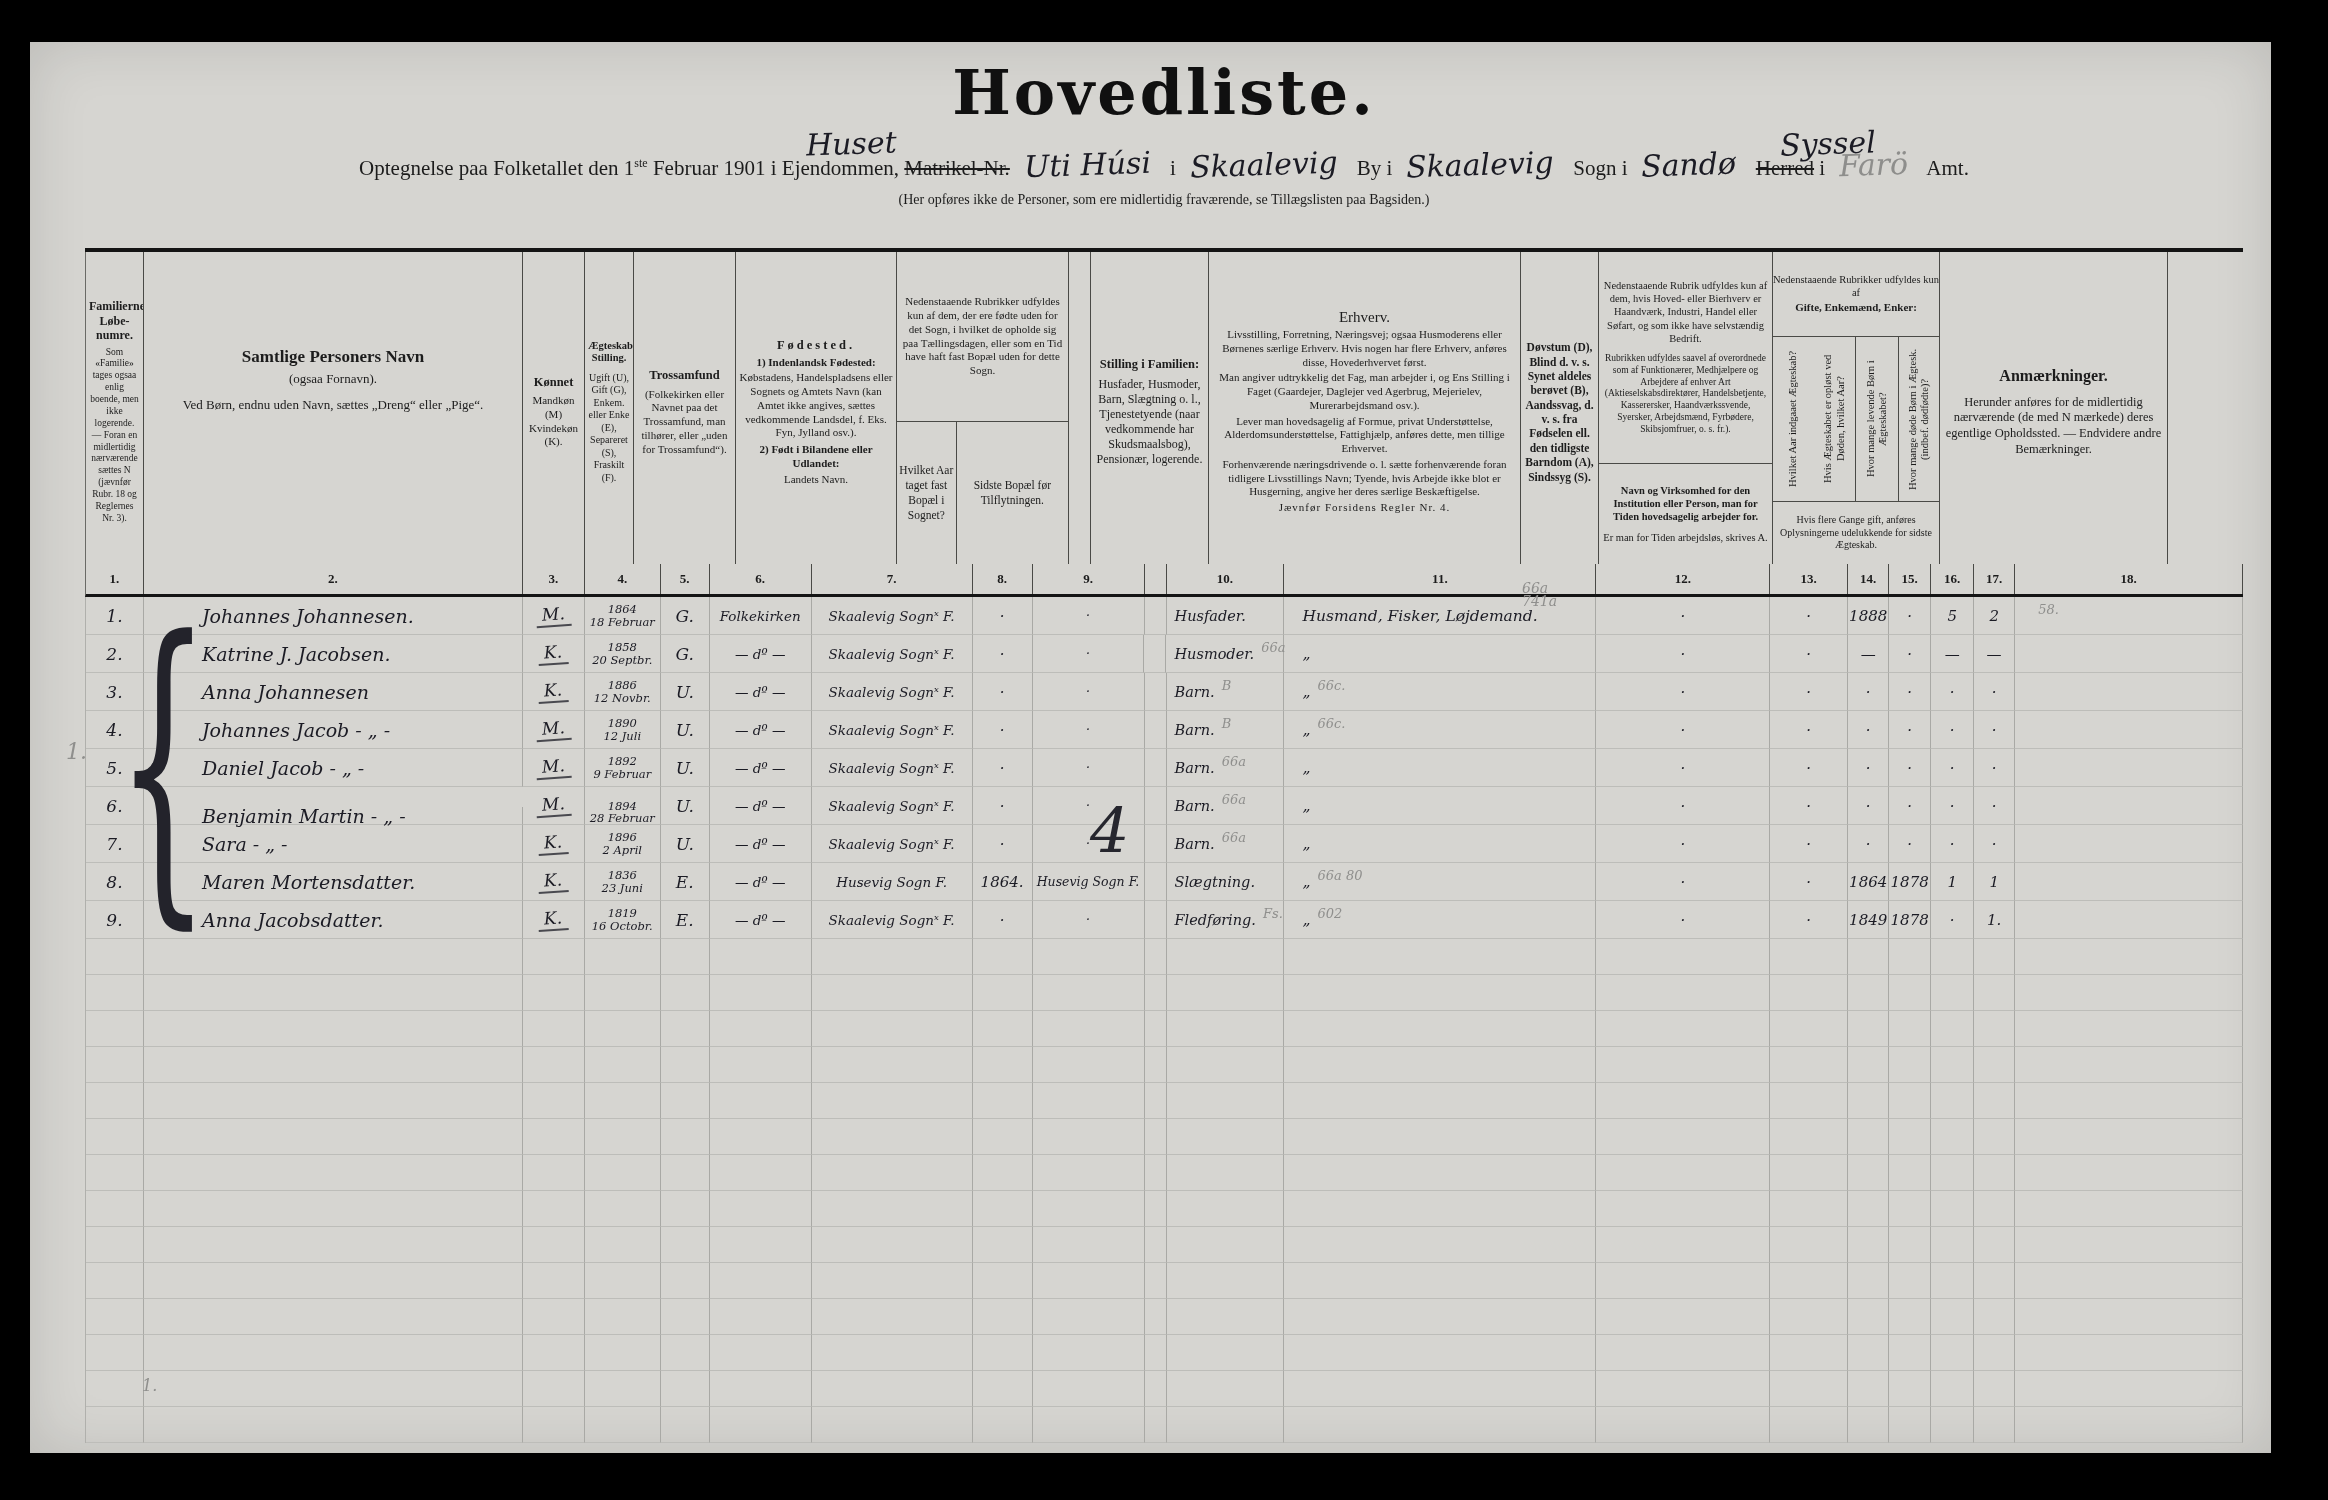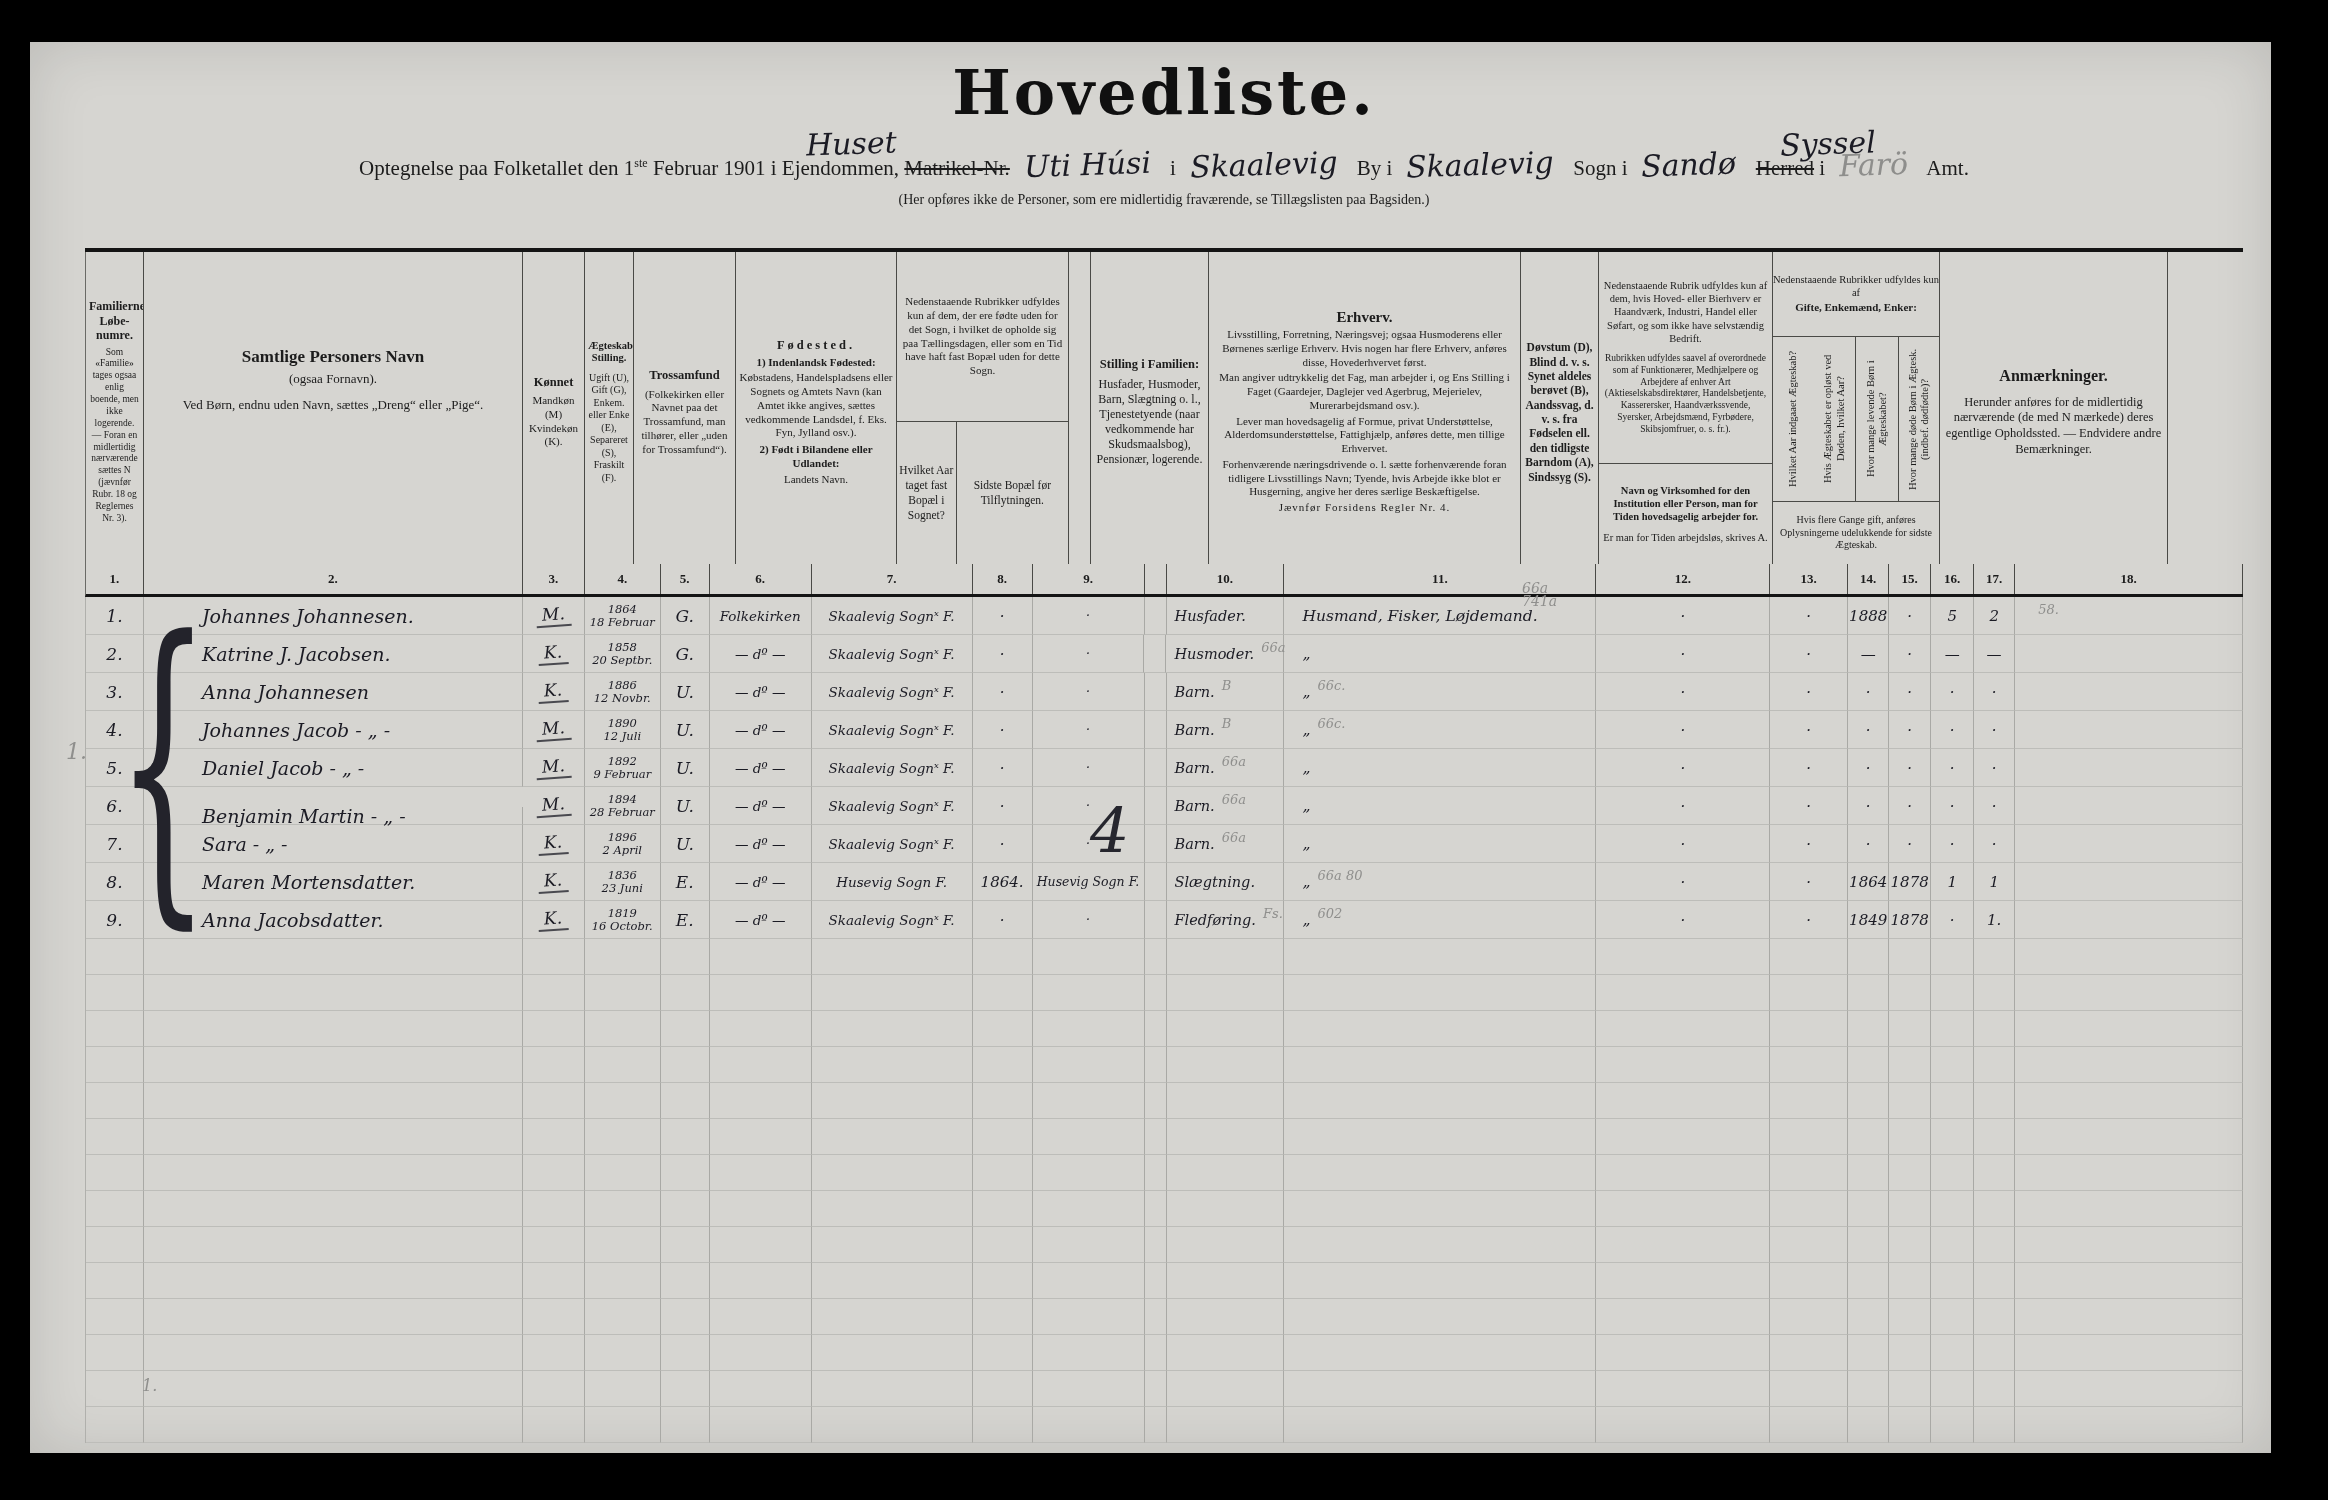--- a/index.html
+++ b/index.html
@@ -152,7 +152,7 @@
       </div>
       <div class="hcol" style="width:312px">
         <div class="vcenter pad">
-          <div style="font-weight:bold;font-size:15px">Erhverv.</div>
+          <div style="font-weight:normal;font-size:15px">Erhverv.</div>
           <div class="hbody" style="margin-top:2px">Livsstilling, Forretning, Næringsvej; ogsaa Husmoderens eller Børnenes særlige Erhverv. Hvis nogen har flere Erhverv, anføres disse, Hovederhvervet først.</div>
           <div class="hbody" style="margin-top:2px">Man angiver udtrykkelig det Fag, man arbejder i, og Ens Stilling i Faget (Gaardejer, Daglejer ved Agerbrug, Mejerielev, Murerarbejdsmand osv.).</div>
           <div class="hbody" style="margin-top:2px">Lever man hovedsagelig af Formue, privat Understøttelse, Alderdomsunderstøttelse, Fattighjælp, anføres dette, men tillige Erhvervet.</div>

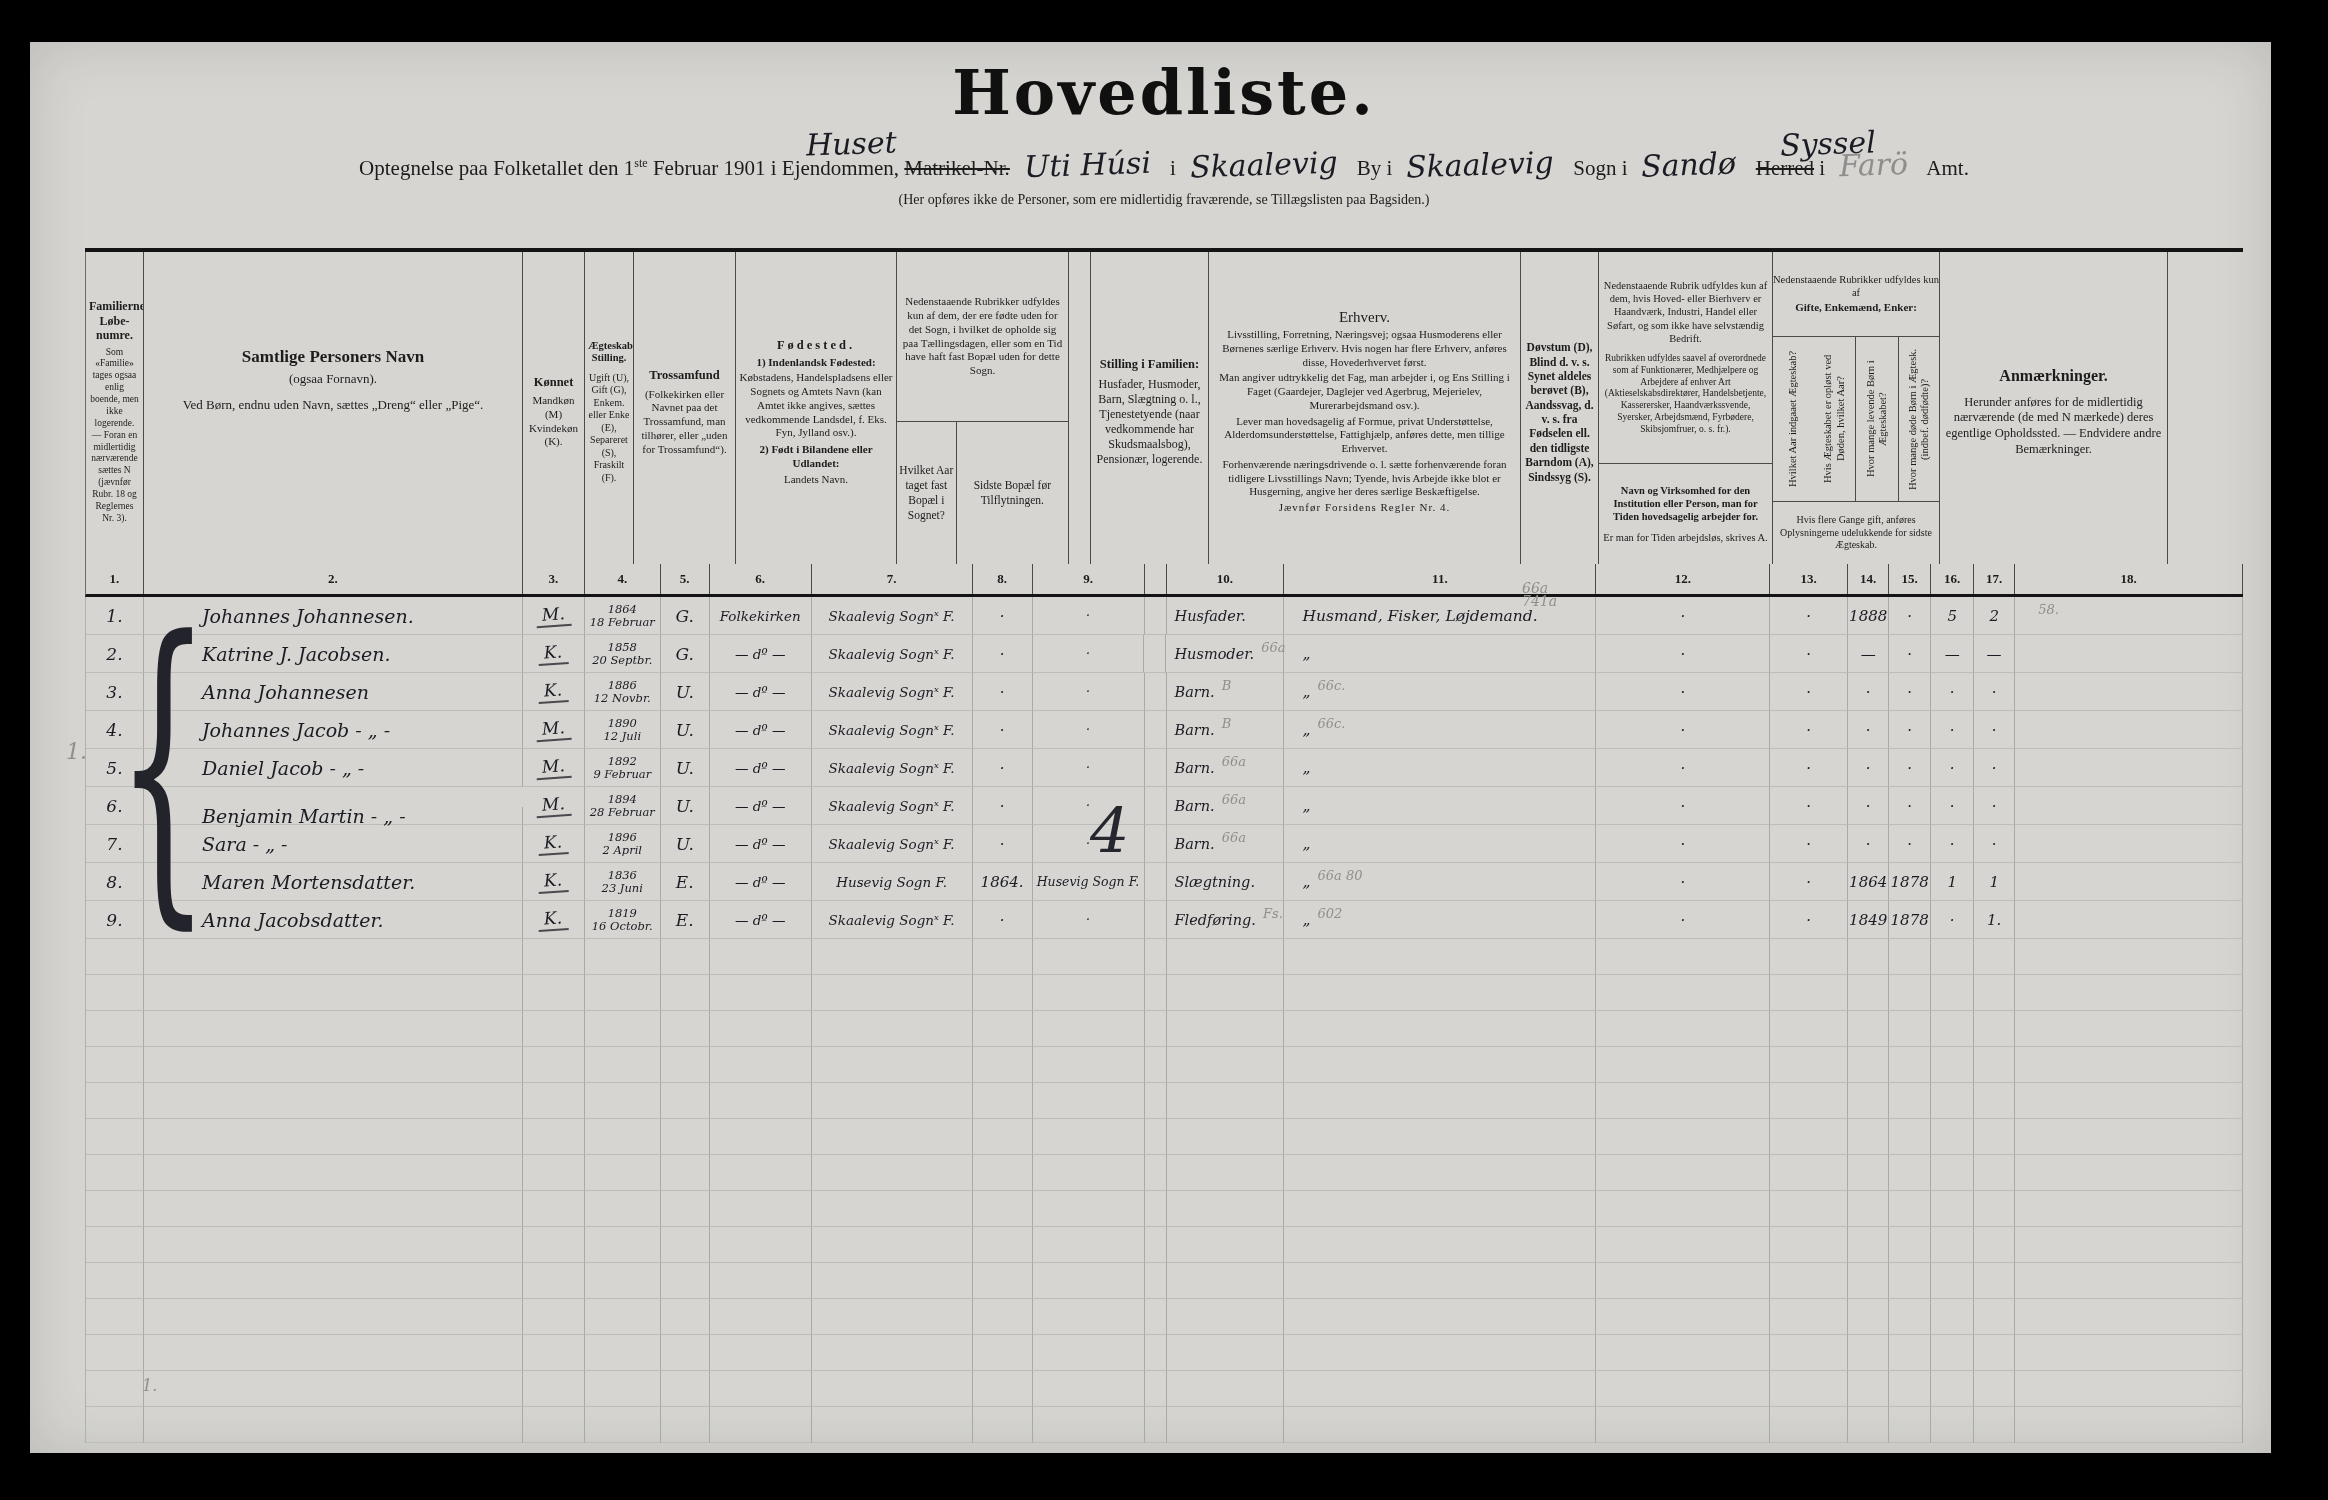--- a/index.html
+++ b/index.html
@@ -527,7 +527,7 @@
           <div class="dcell cell-sex" style="width: 62px;">
             <span>M.</span>
           </div>
-          <div class="dcell cell-birth" style="width: 76px;">
+          <div class="dcell cell-birth" style="width: 76px; justify-content: flex-end;">
             <div>1894</div>
             <div>28 Februar</div>
           </div>

